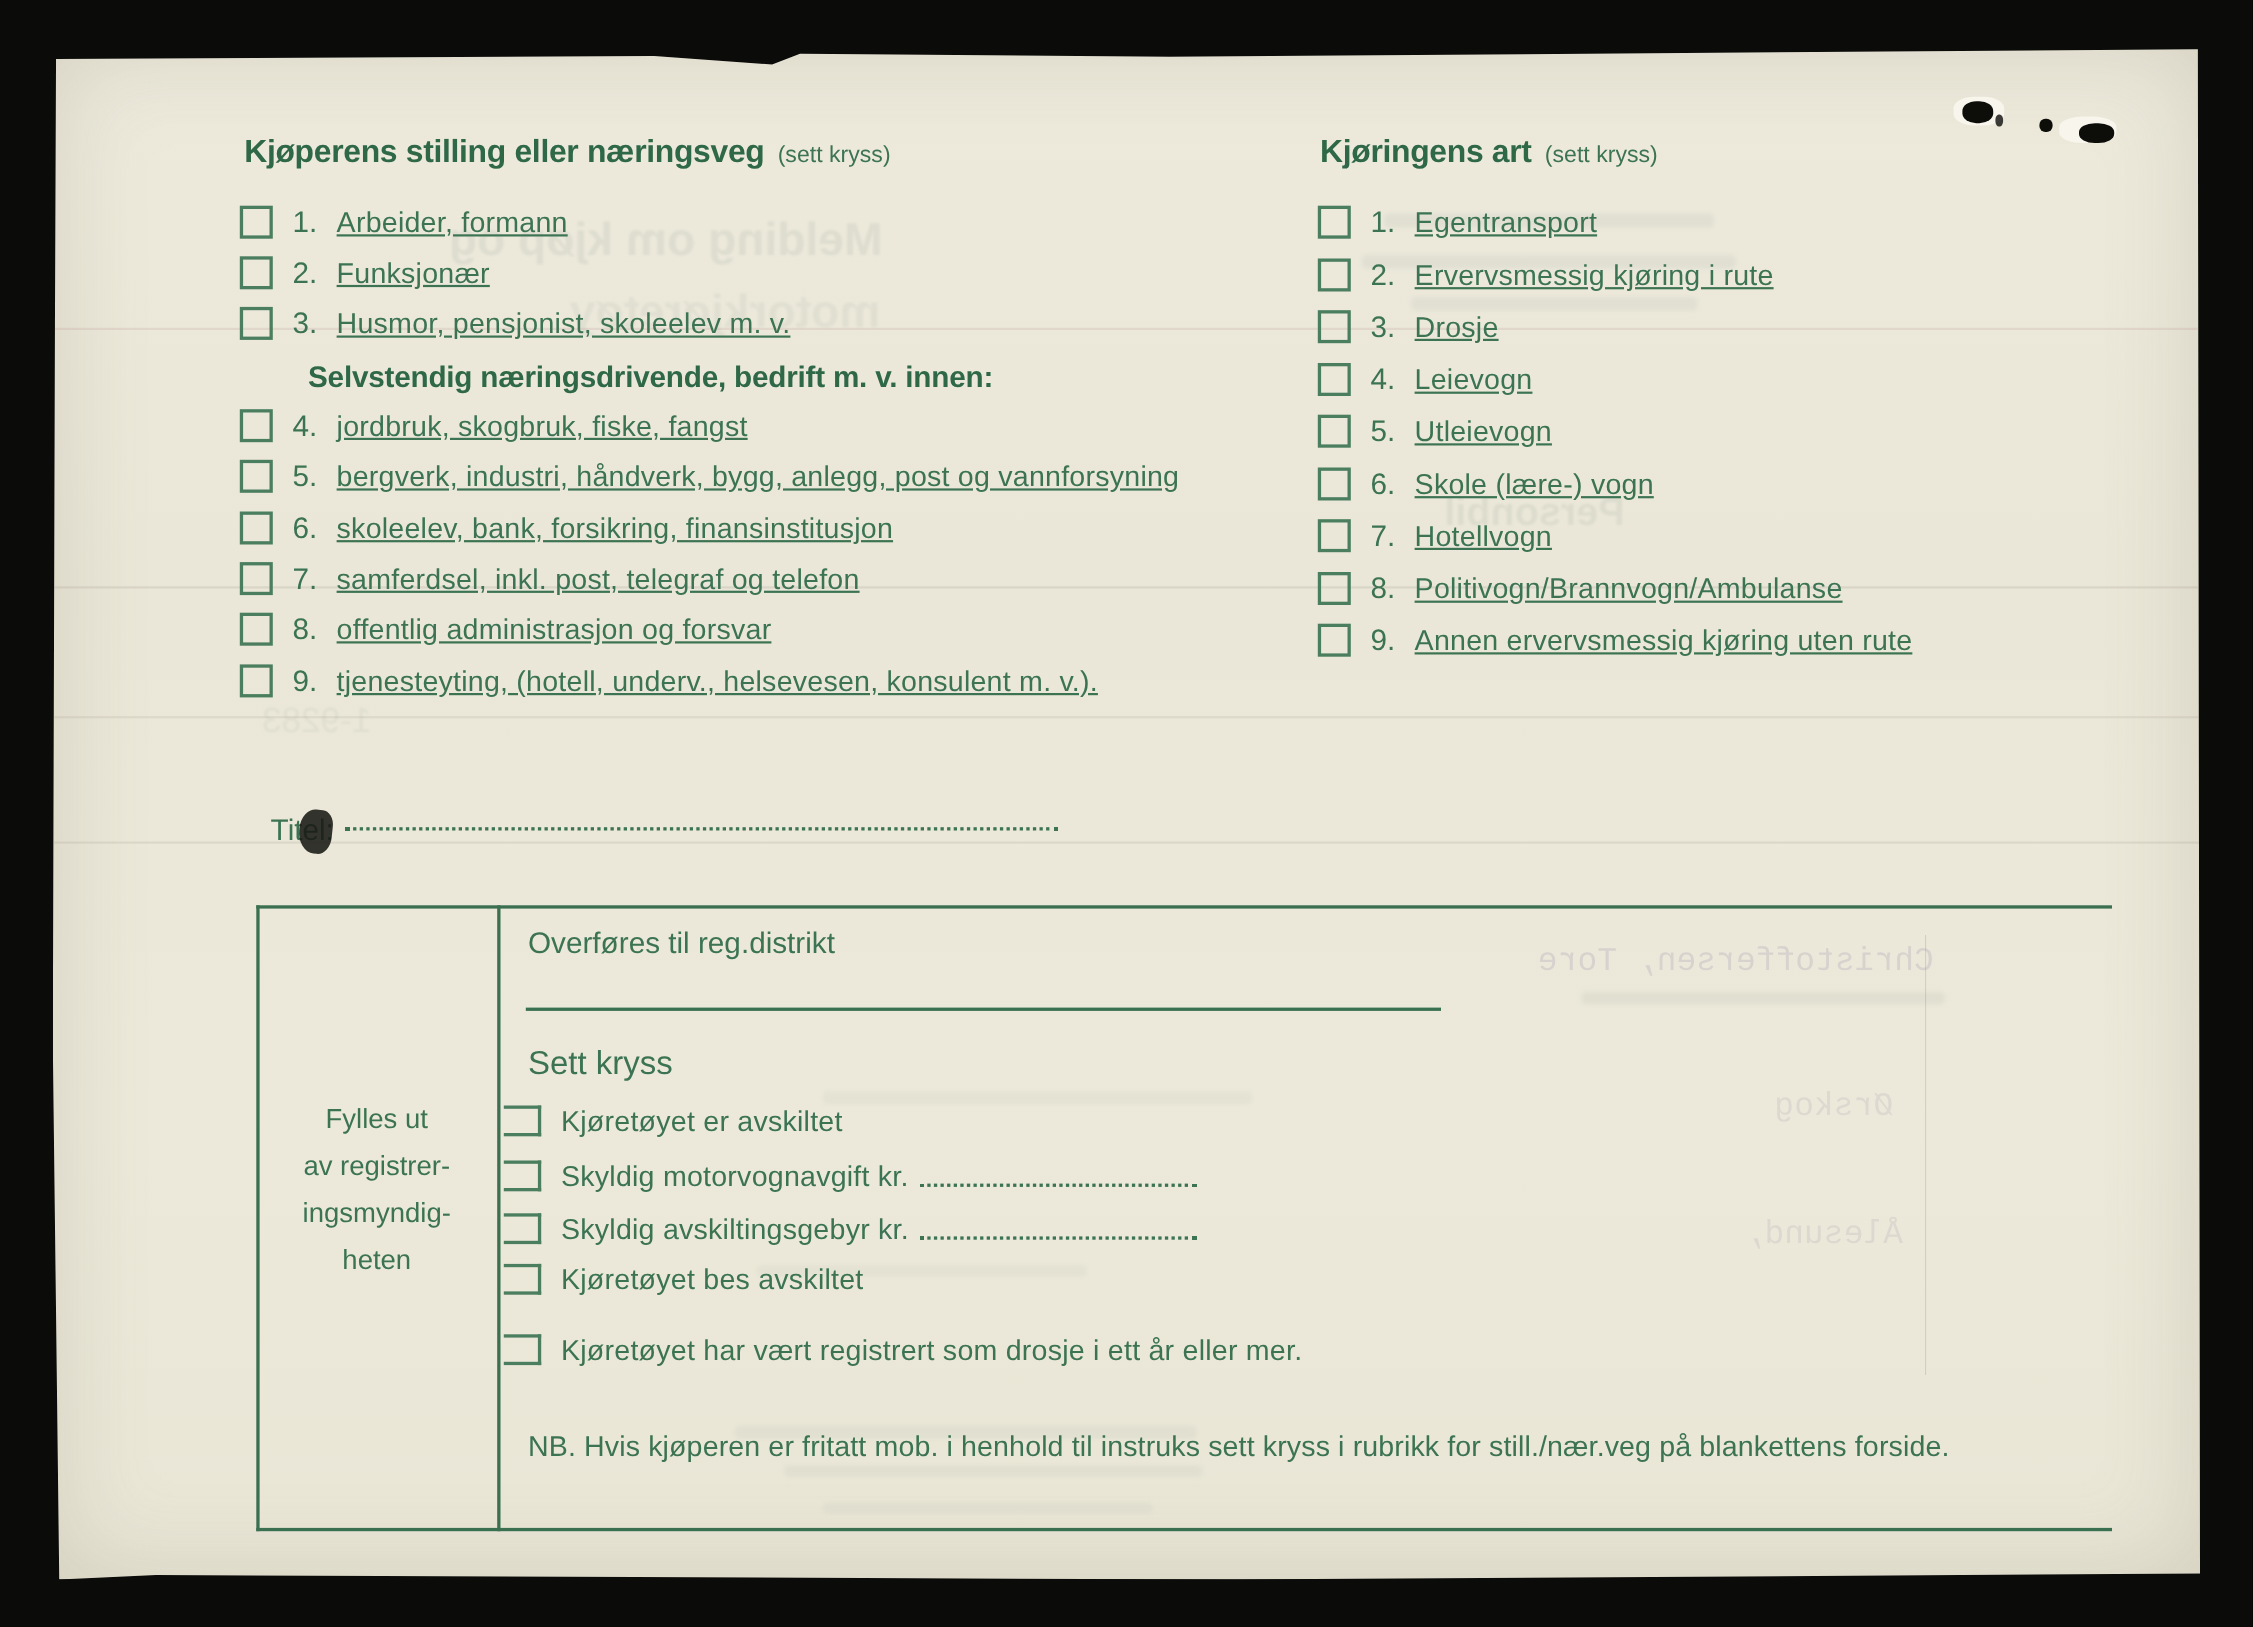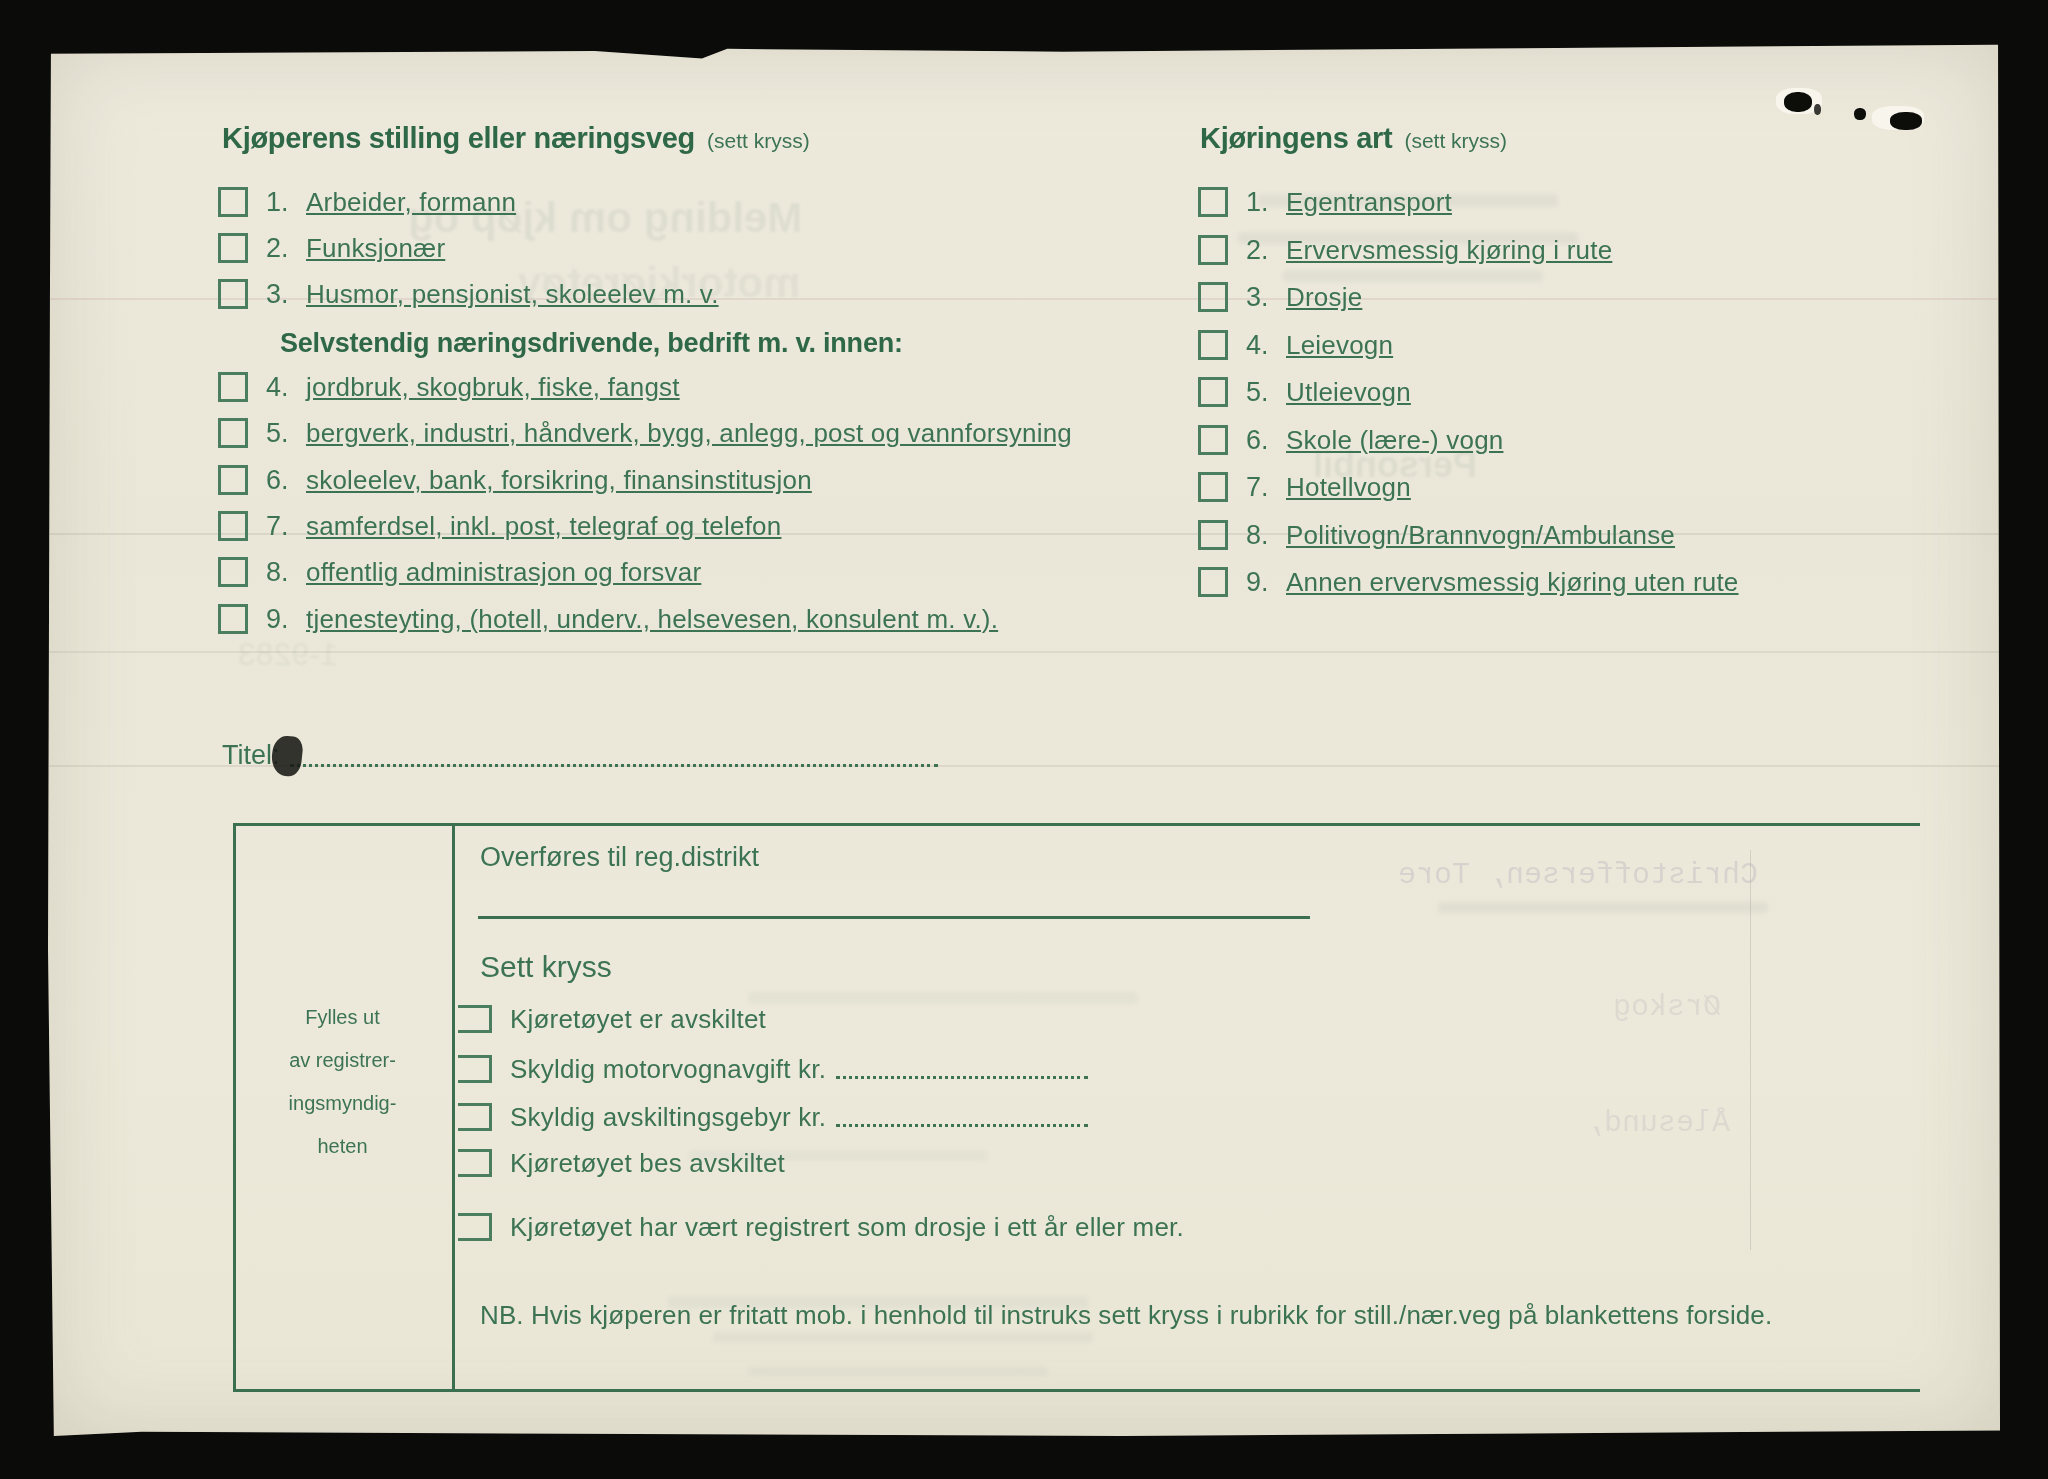--- a/index.html
+++ b/index.html
@@ -34,7 +34,7 @@
   .lbl{font-size:26px;color:var(--green);margin-left:10px;letter-spacing:0.2px;text-decoration:underline;}
   .subheading{font-size:27px;font-weight:bold;color:var(--green-bold);white-space:nowrap;letter-spacing:-0.2px;}
   
-  .titel-row{display:flex;align-items:flex-end;}
+  .titel-row{display:flex;align-items:center;margin-left:24px;}
   .titel-lbl{font-size:27px;color:var(--green);}
   .titel-dots{width:648px;border-bottom:3px dotted var(--green);margin-left:10px;margin-bottom:4px;}
   .smudge{width:30px;height:40px;background:#191914;opacity:.88;border-radius:45% 35% 40% 50%;transform:rotate(6deg);}

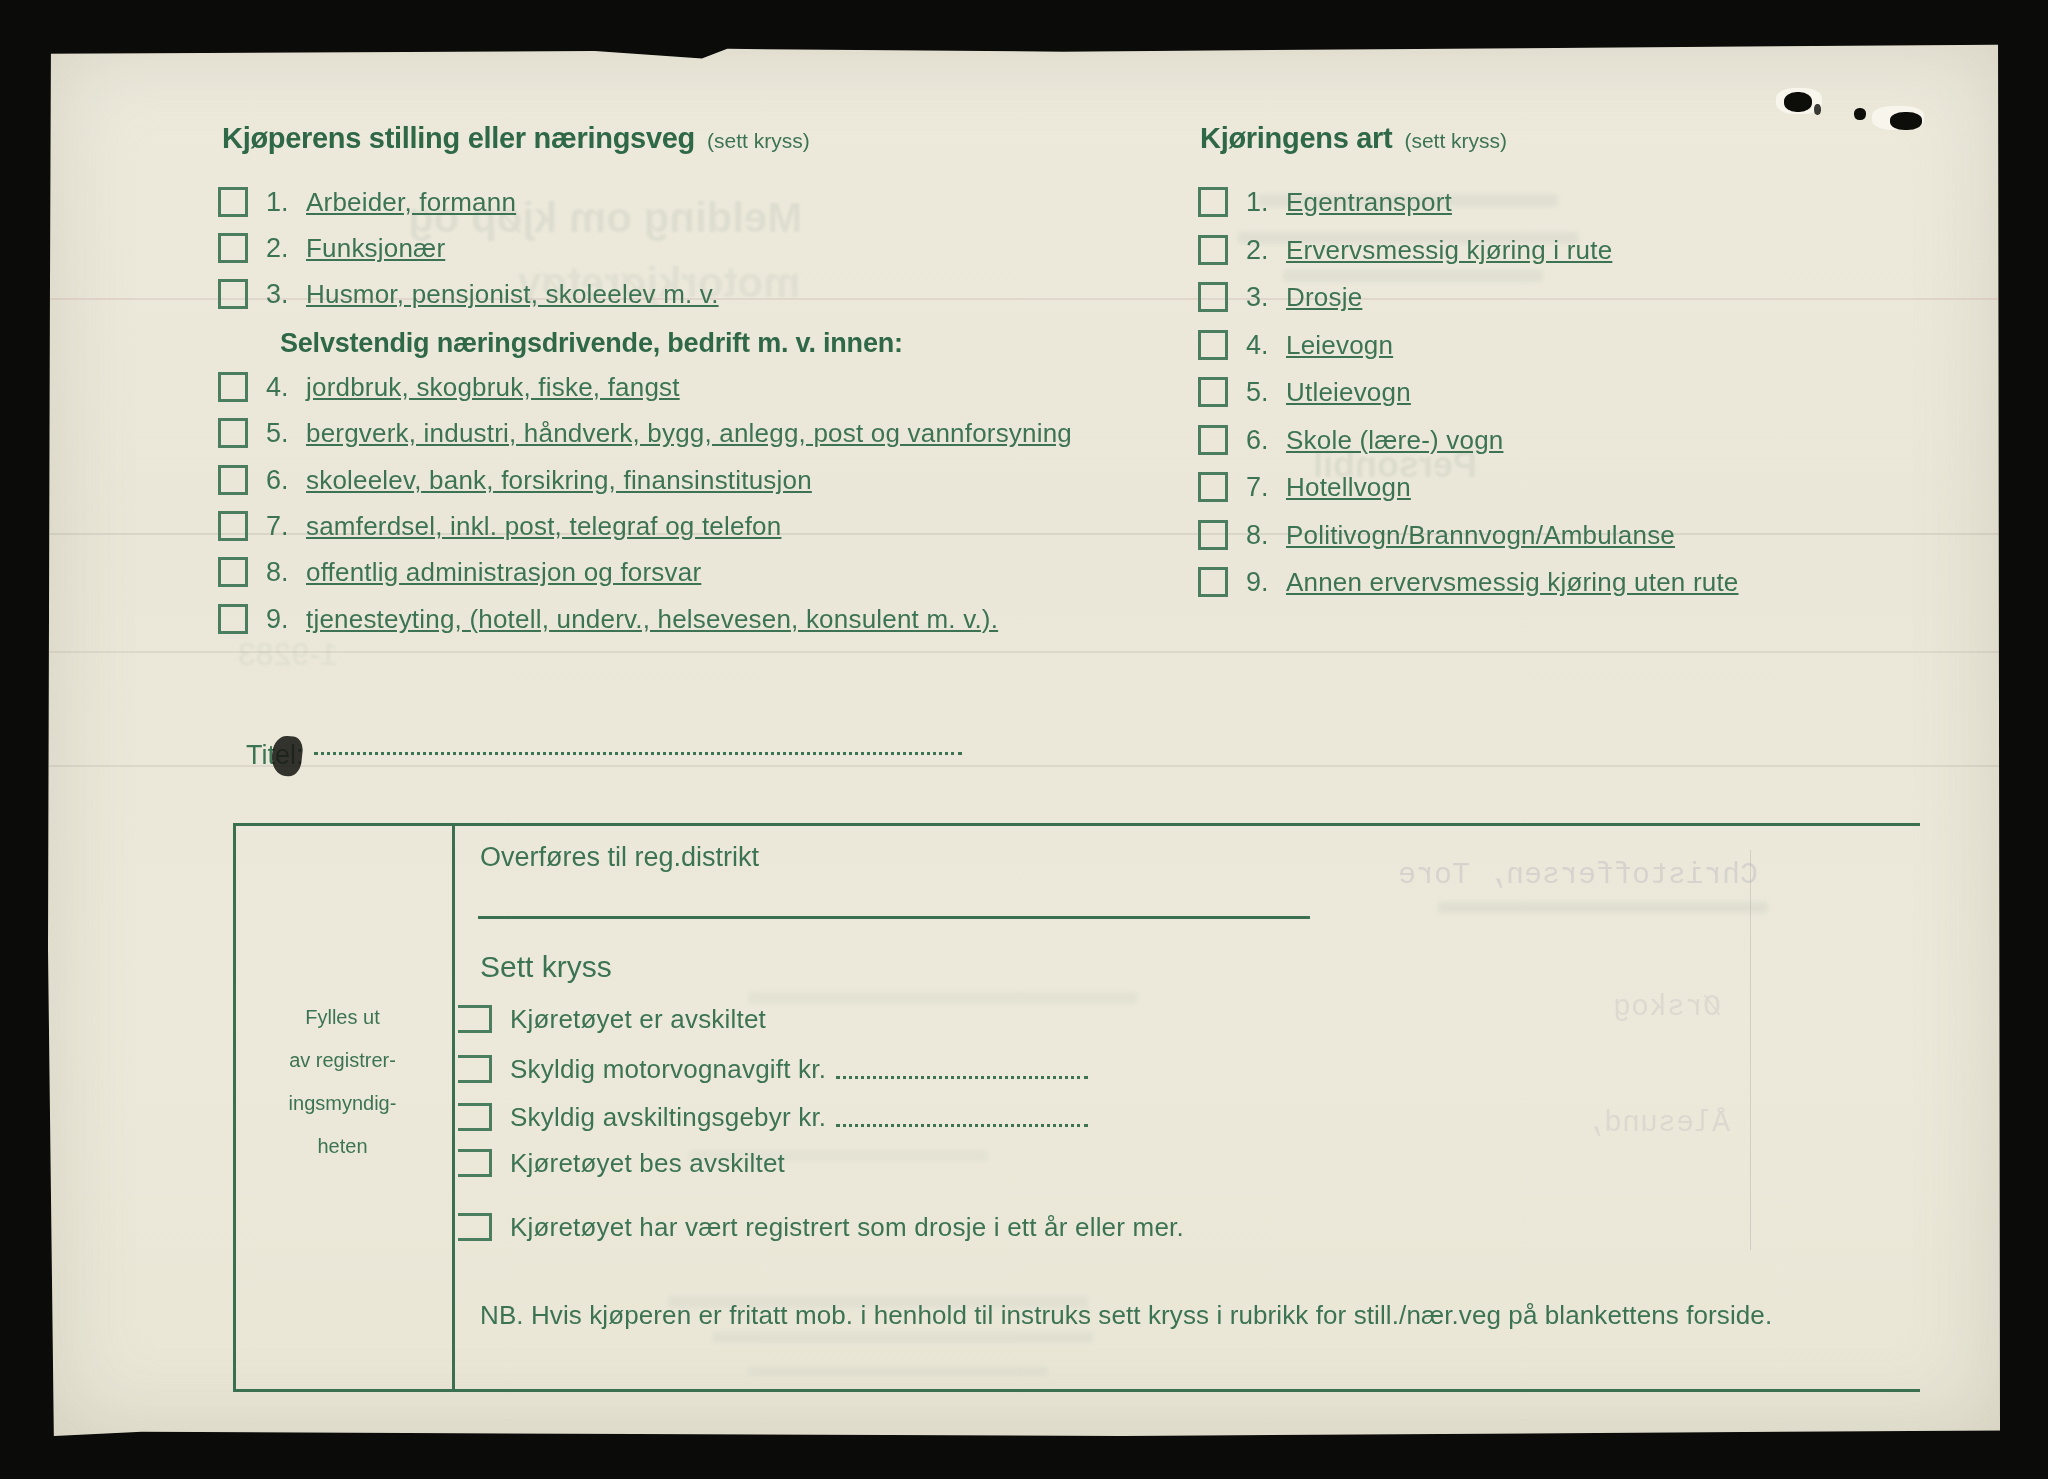--- a/index.html
+++ b/index.html
@@ -44,7 +44,7 @@
   .box-title{font-size:27px;color:var(--green);white-space:nowrap;}
   .fill-line{height:3px;background:var(--green-line);}
   .small-note{font-size:30px;color:var(--green);}
-  .side-label{width:219px;text-align:center;font-size:20px;color:var(--green);line-height:43px;}
+  .side-label{width:219px;text-align:center;font-size:25px;color:var(--green);line-height:43px;}
   .bracket{width:34px;height:28px;border:3px solid #4a7e5e;border-left:none;box-sizing:border-box;flex:0 0 auto;}
   .bx-row{display:flex;align-items:center;white-space:nowrap;height:30px;}
   .bx-lbl{font-size:26px;color:var(--green);margin-left:18px;letter-spacing:0.2px;}

